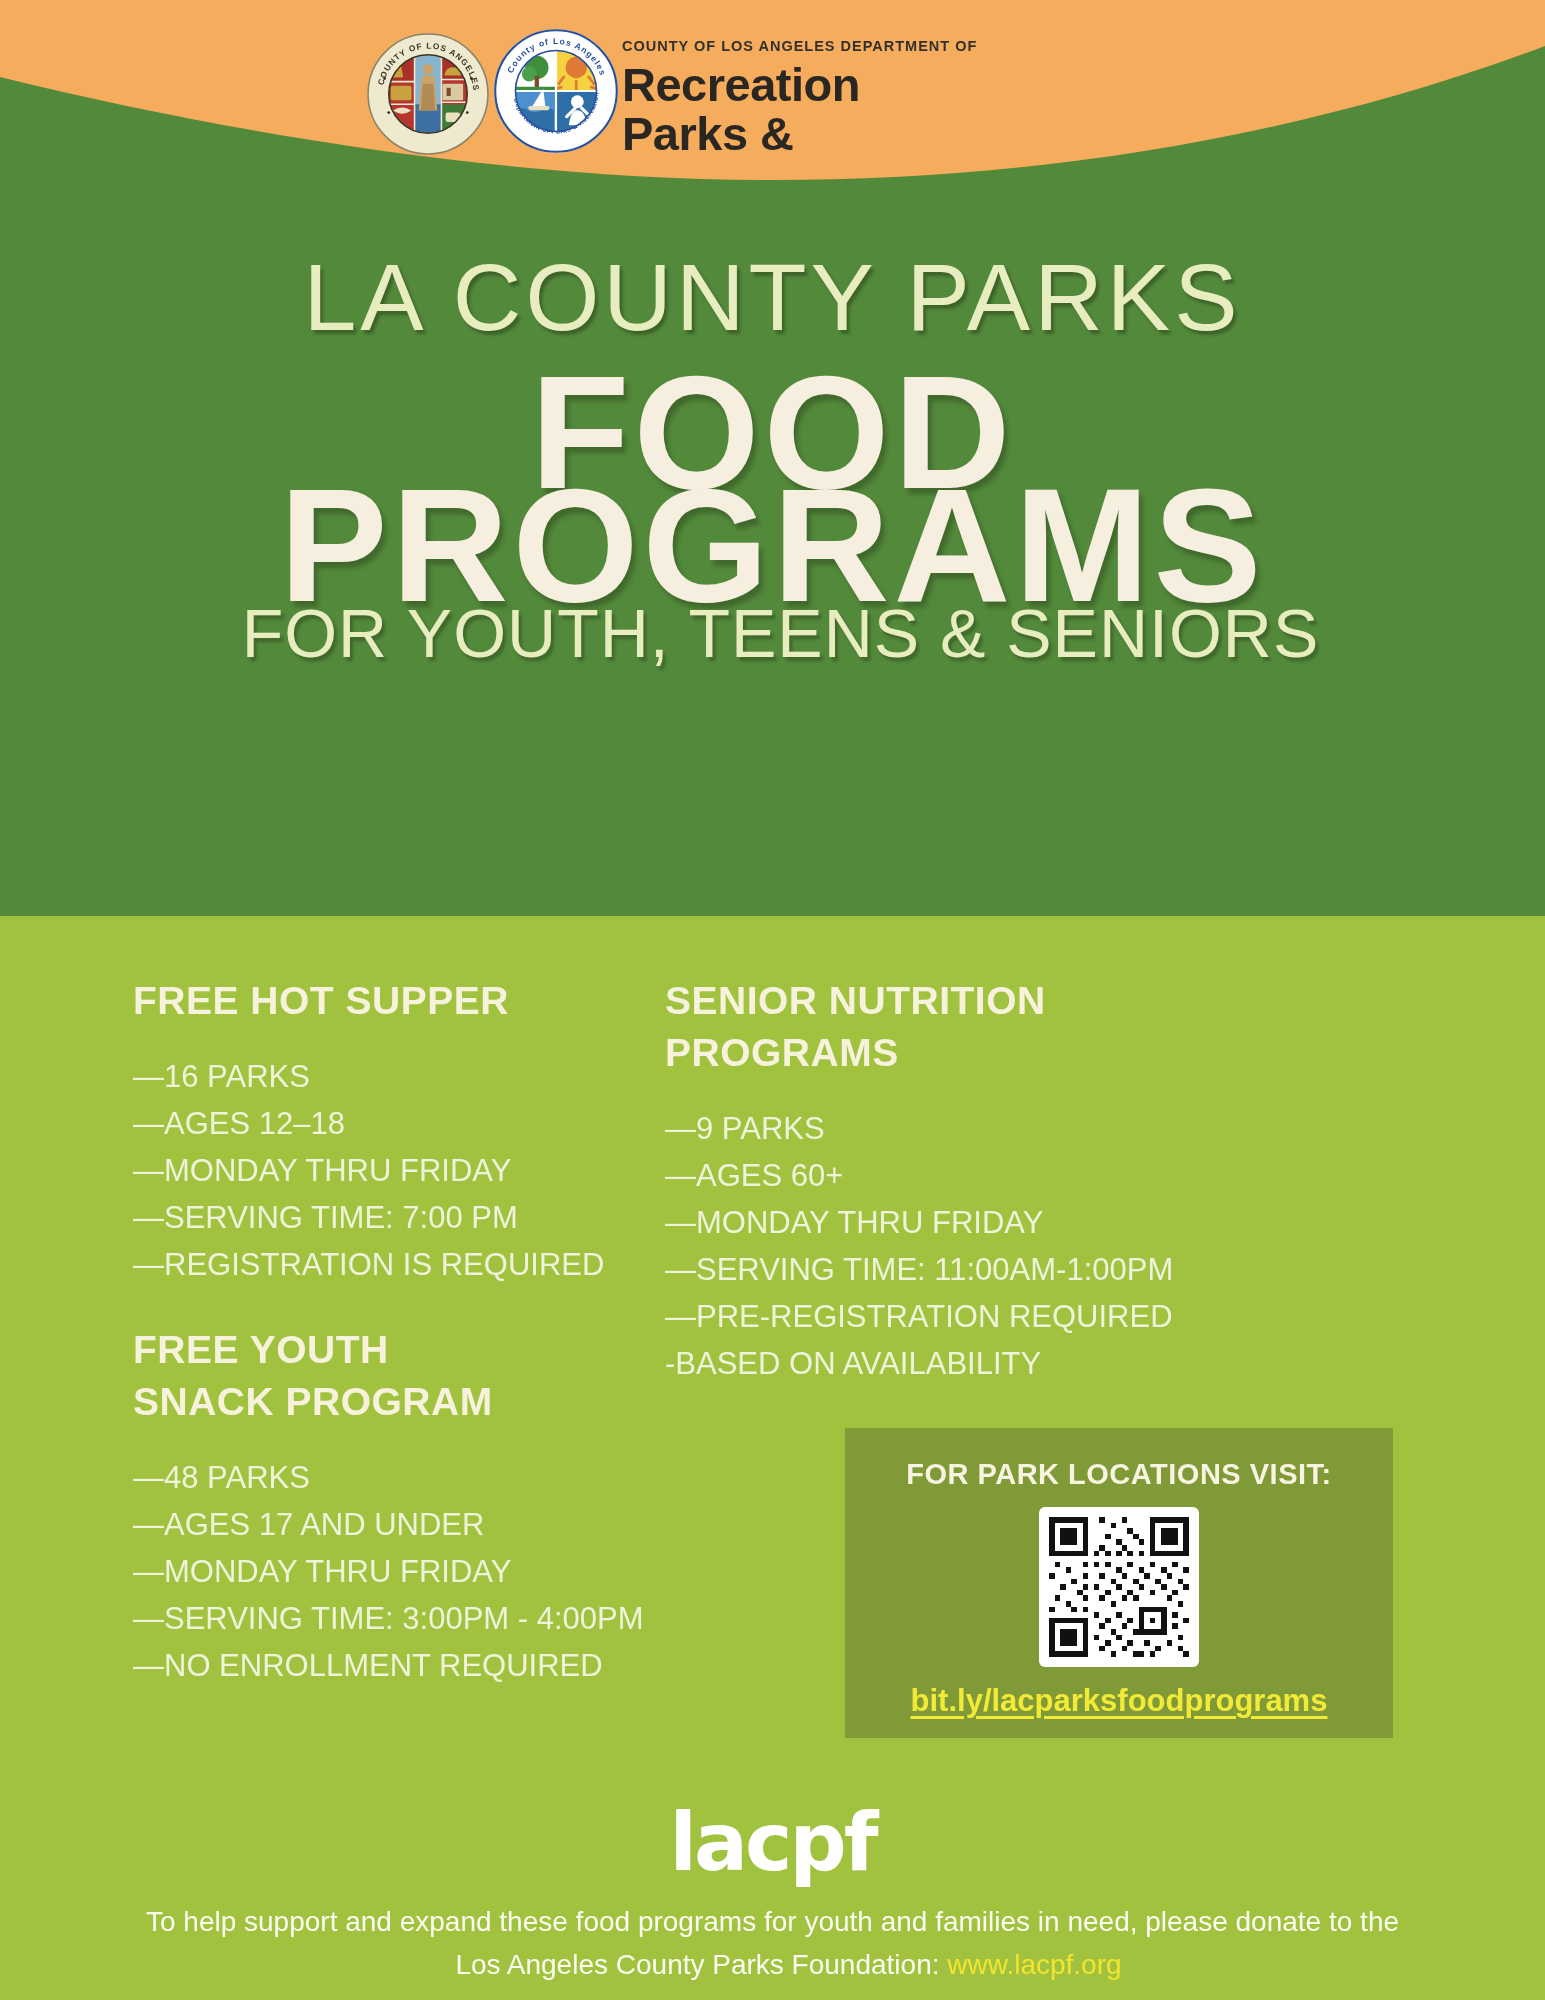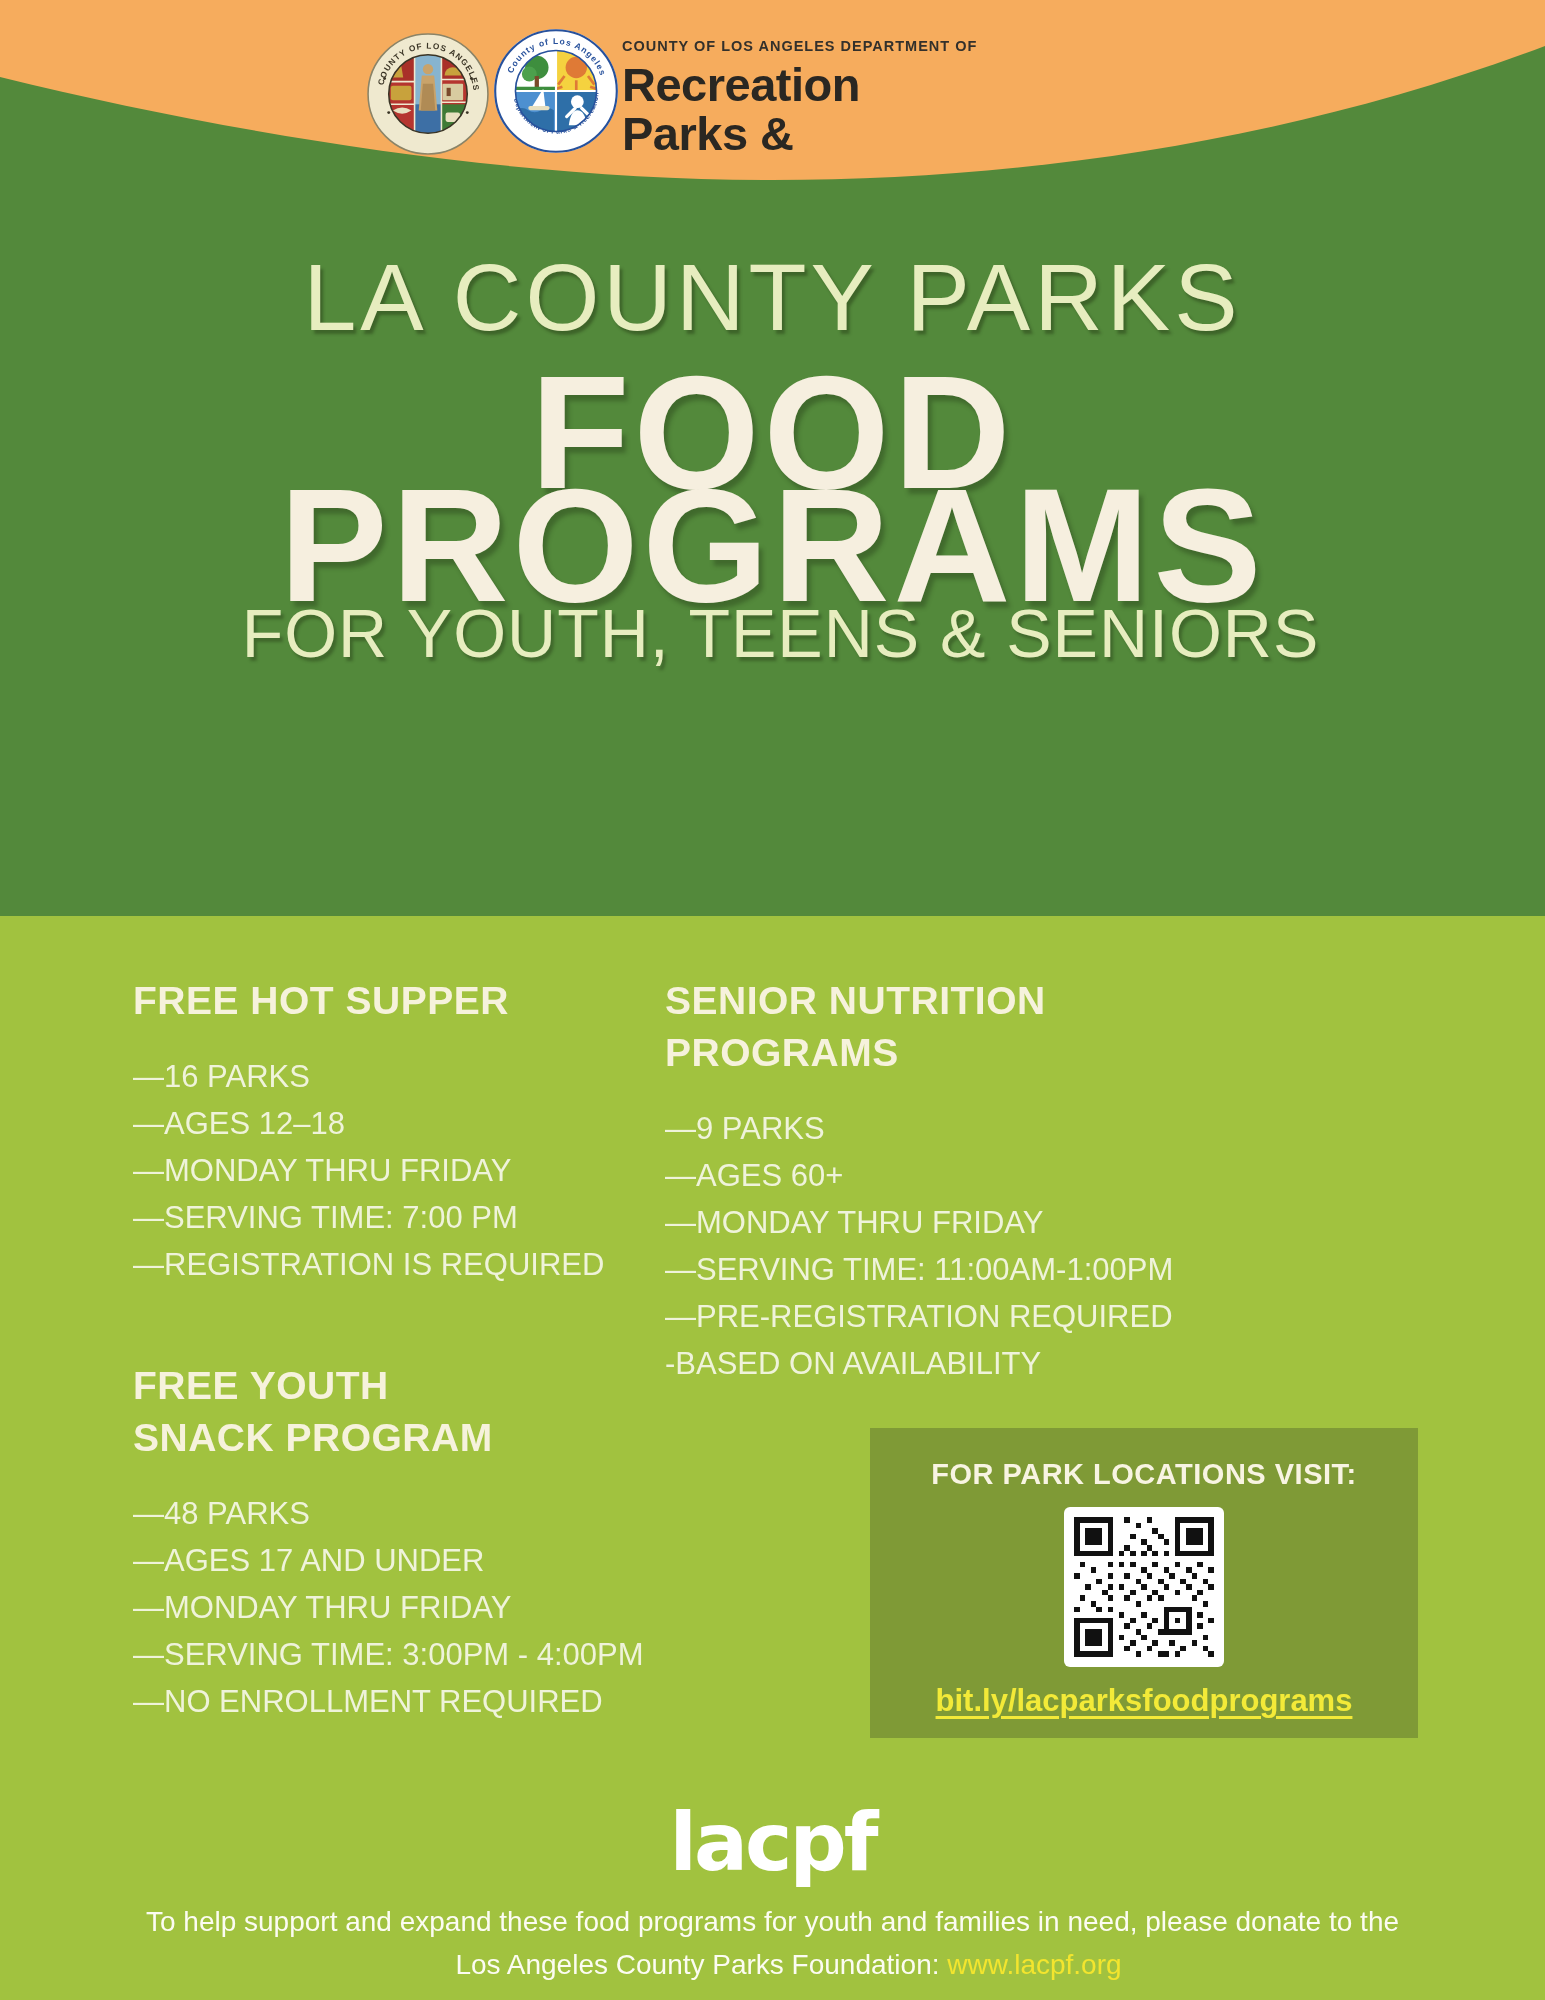--- a/index.html
+++ b/index.html
@@ -40,7 +40,7 @@
   .prog-title { font-size:39px; font-weight:700; line-height:52px; letter-spacing:0.5px; color:#F6F2DC; }
   .prog-items { margin-top:26px; }
   .prog-item { font-size:31px; font-weight:400; line-height:47px; color:#EFF3DA; white-space:nowrap; }
-  .prog-gap { margin-top:72px; }
+  .prog-gap { margin-top:36px; }
   
   .loc-box { position:absolute; left:845px; top:1428px; width:548px; height:310px;
     background:#7F9A36; text-align:center;margin-left:25px; }

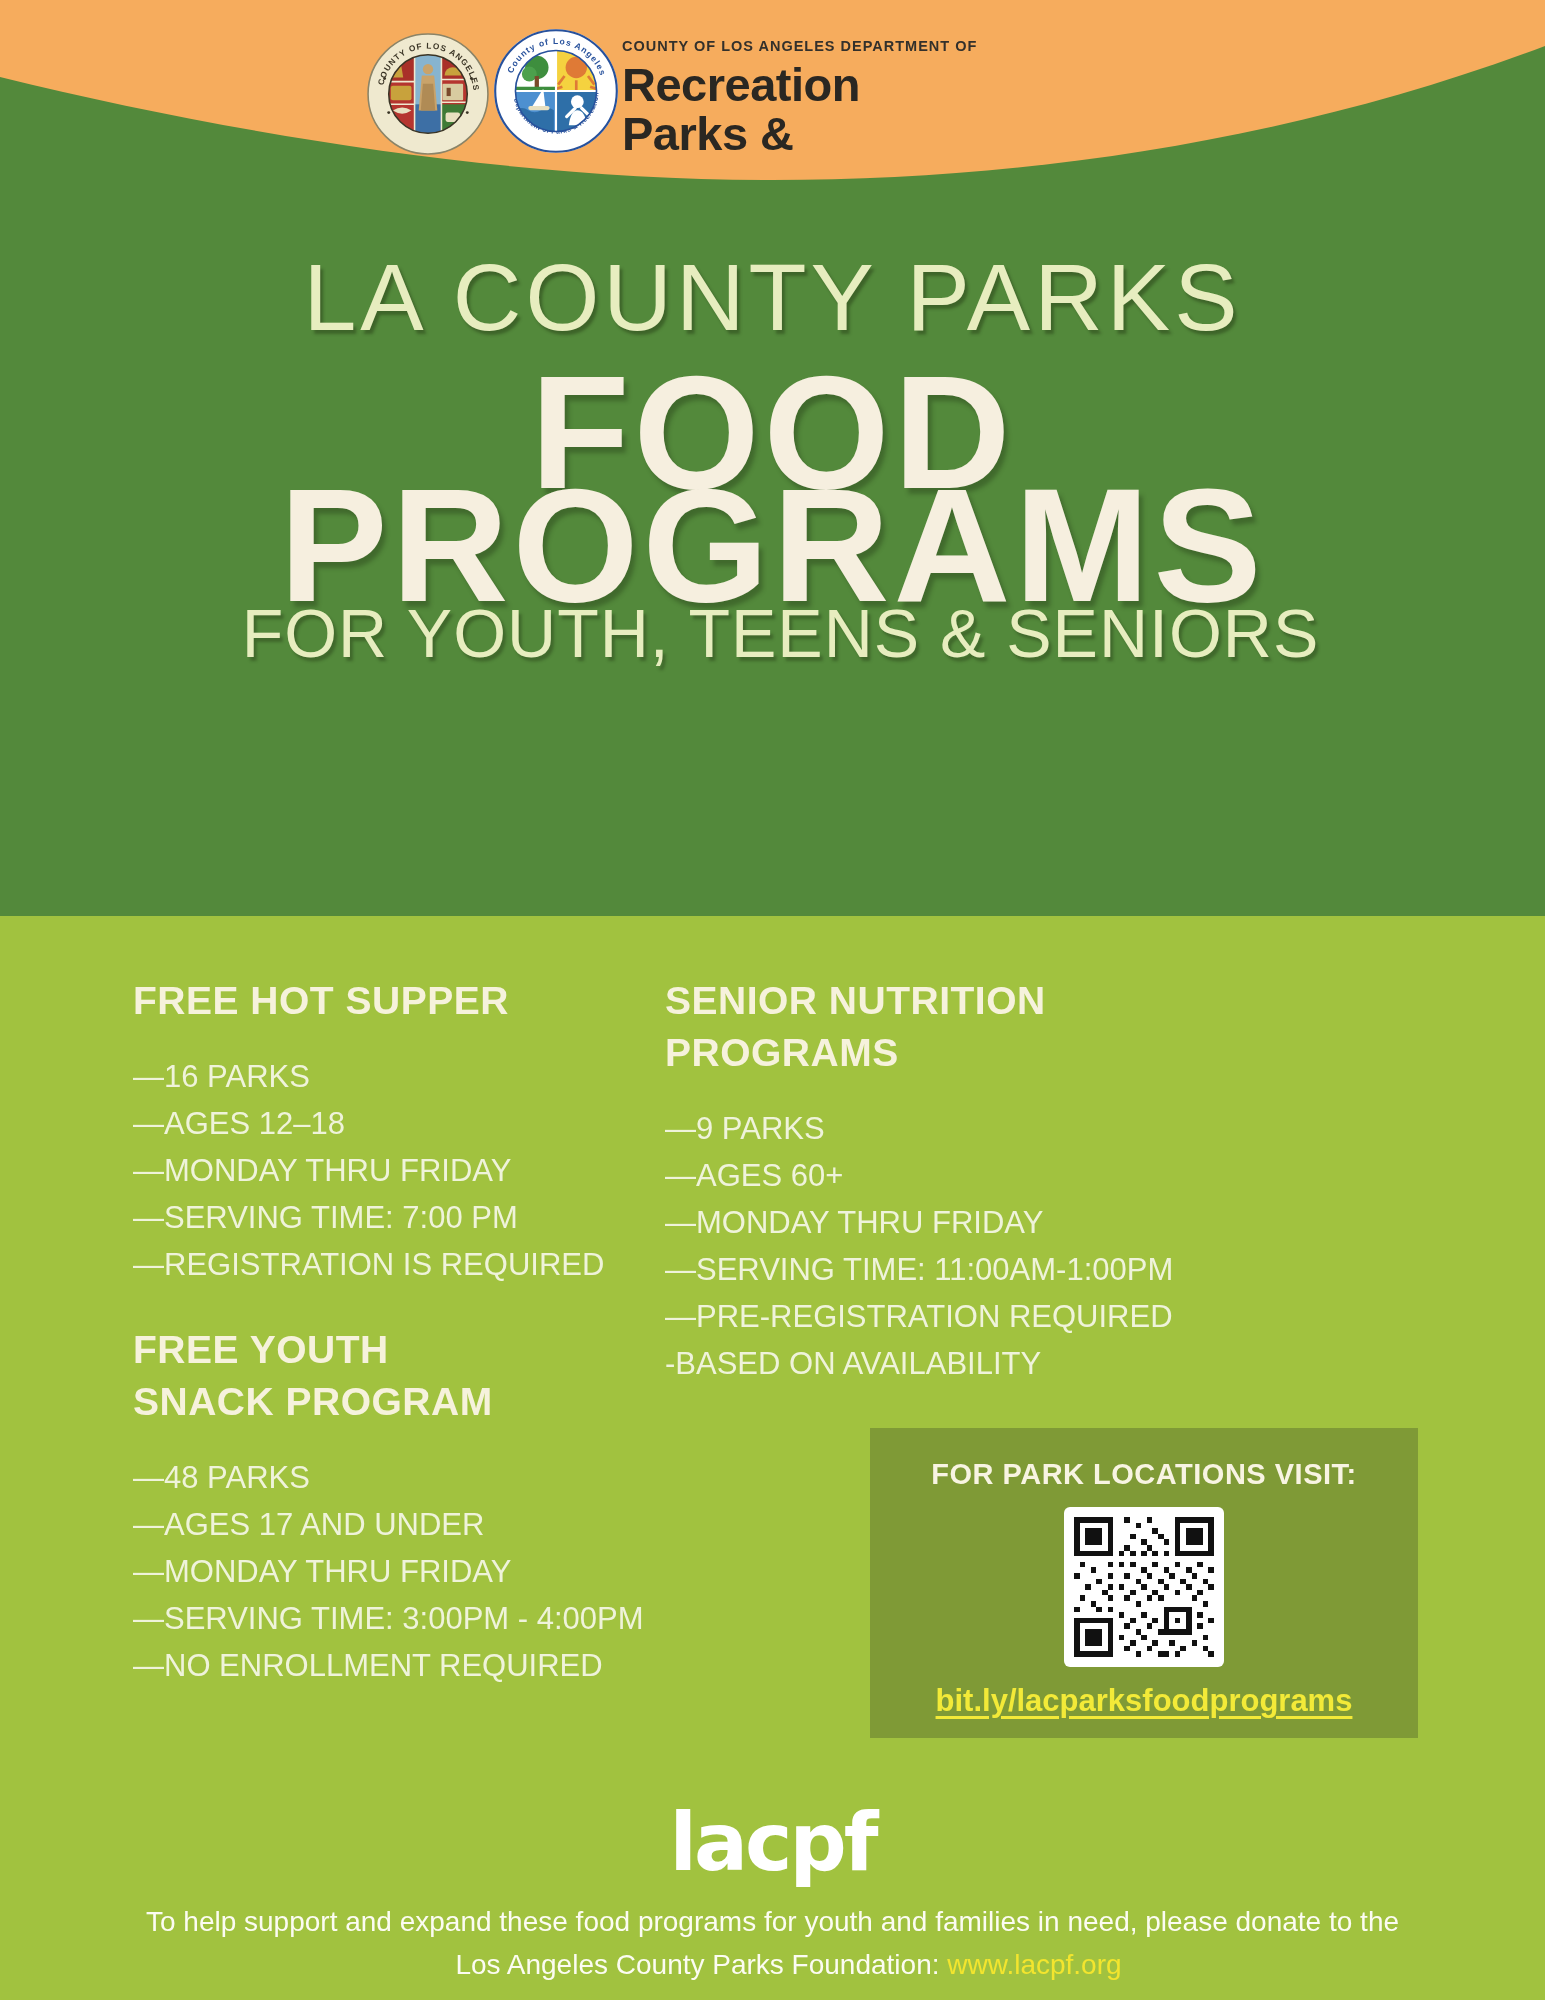--- a/index.html
+++ b/index.html
@@ -43,7 +43,7 @@
   .prog-gap { margin-top:36px; }
   
   .loc-box { position:absolute; left:845px; top:1428px; width:548px; height:310px;
-    background:#7F9A36; text-align:center;margin-left:25px; }
+    background:#7F9A36; text-align:center; }
   .loc-heading { margin-top:30px; font-size:29px; font-weight:700; letter-spacing:0.5px; color:#F8F4E2; }
   .qr-wrap { width:160px; height:160px; margin:16px auto 0 auto; background:#ffffff;
     border-radius:6px; padding:10px; }

